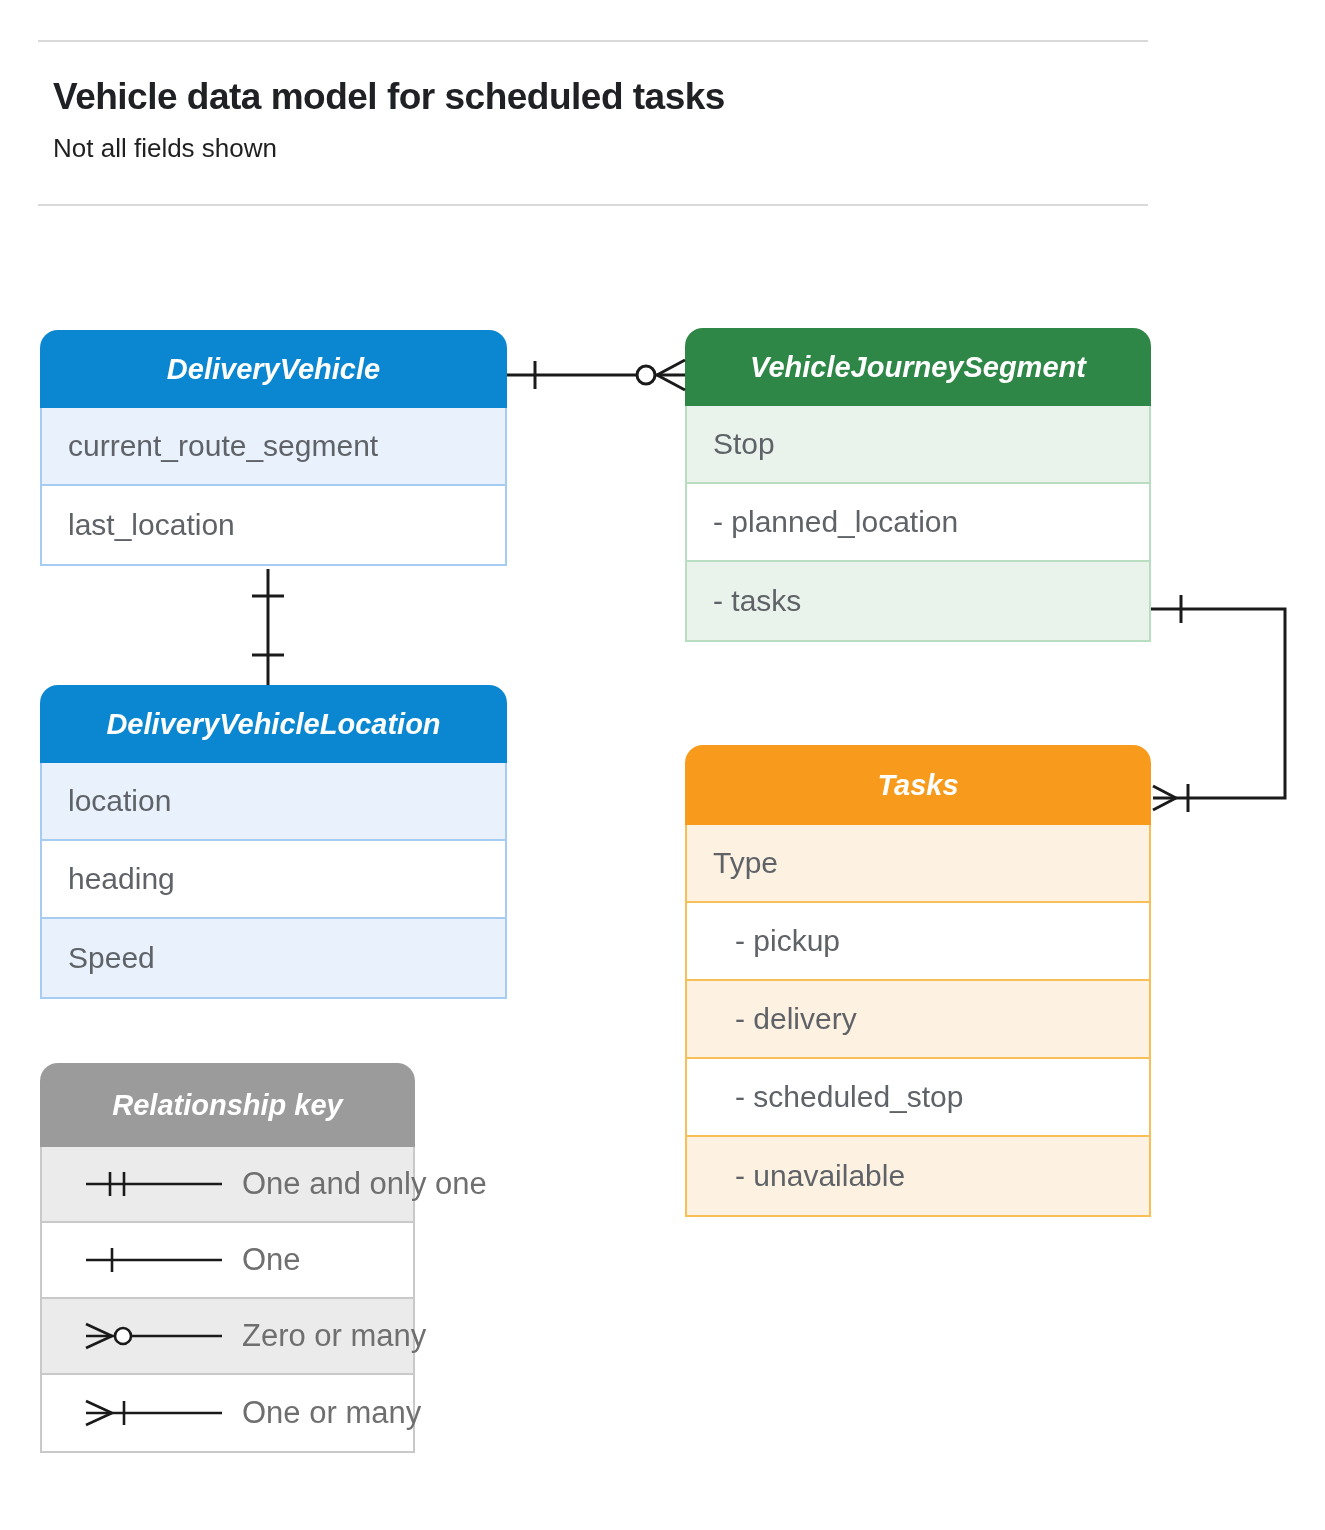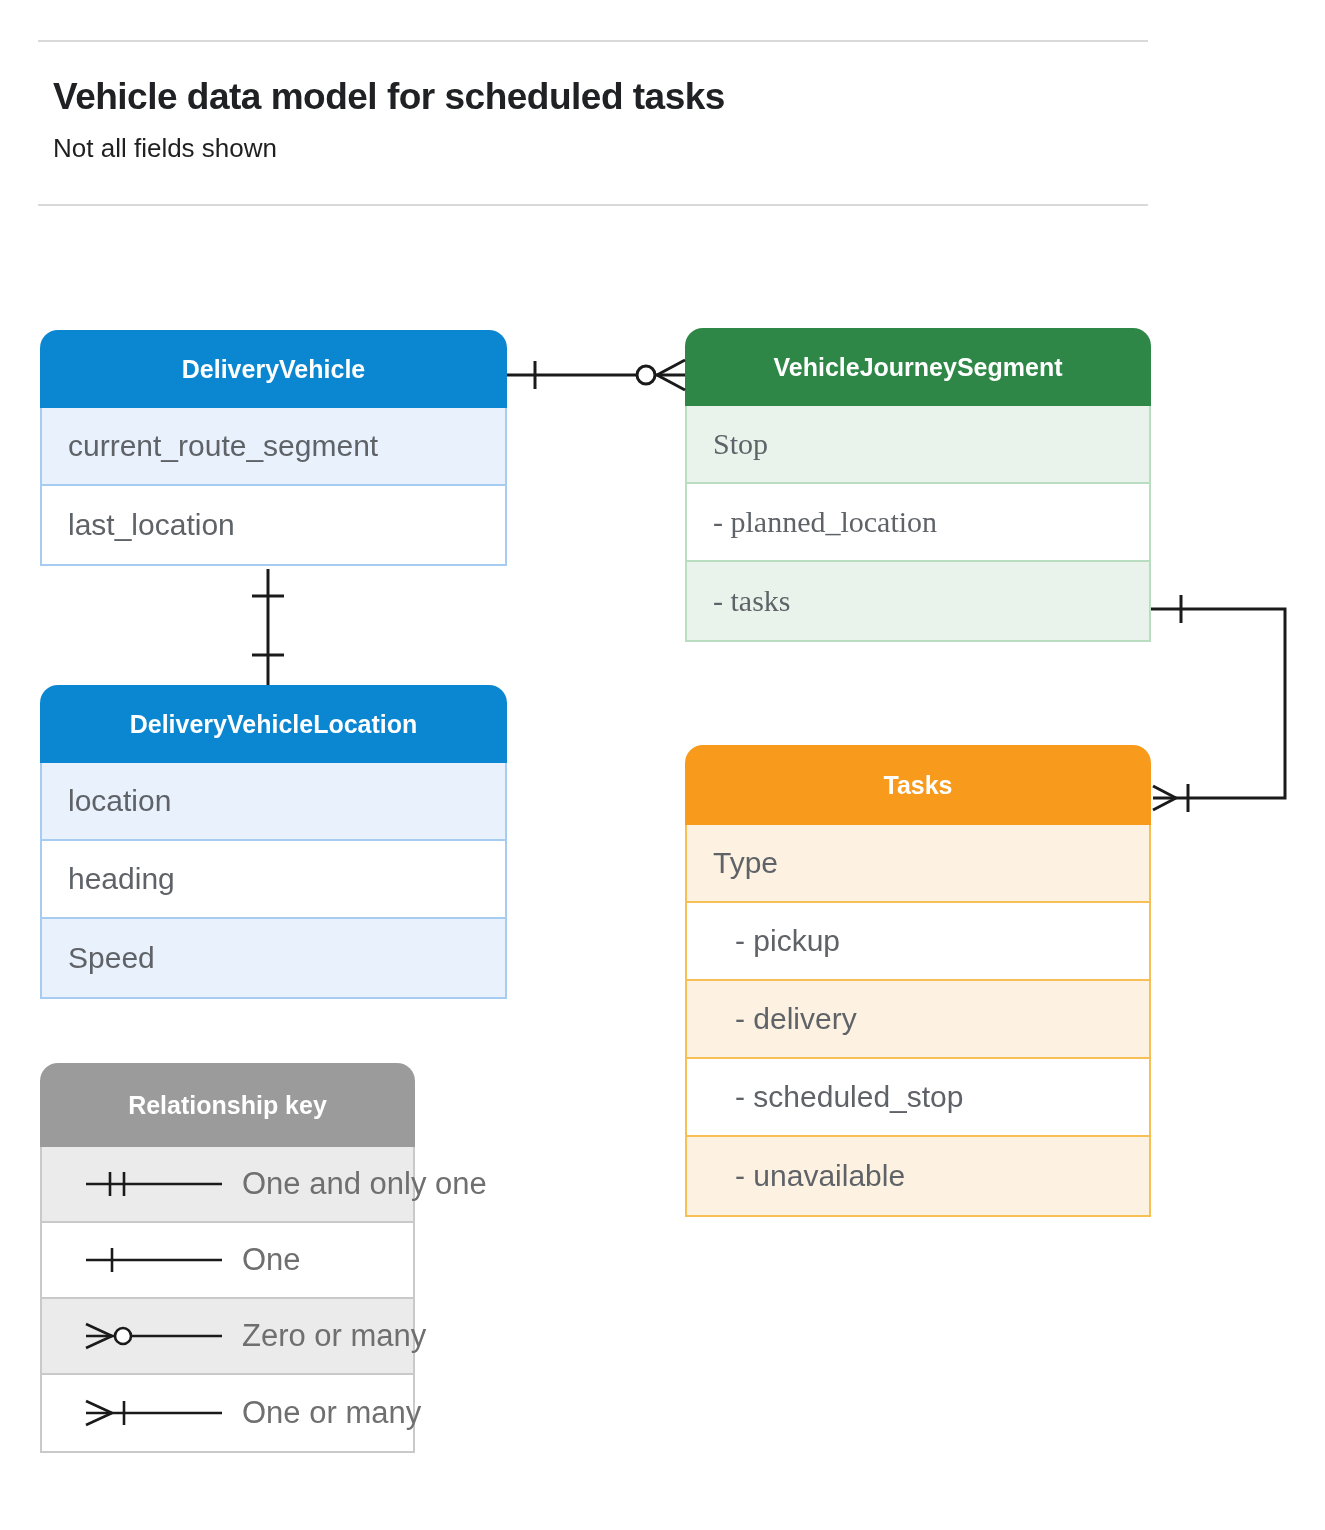--- a/index.html
+++ b/index.html
@@ -19,7 +19,7 @@
 
   .entity{position:absolute;}
   .entity-header{height:78px;border-radius:18px 18px 0 0;display:flex;align-items:center;
-                 justify-content:center;color:#ffffff;font-size:25px;font-weight:700;}
+                 justify-content:center;color:#ffffff;font-size:29px;font-weight:700;font-style:italic;}
   .entity-rows{border-style:solid;border-width:0 2px 2px 2px;background:#fff;}
   .entity-row{height:78px;display:flex;align-items:center;font-size:30px;
               color:var(--row-text);padding-left:26px;white-space:pre;}

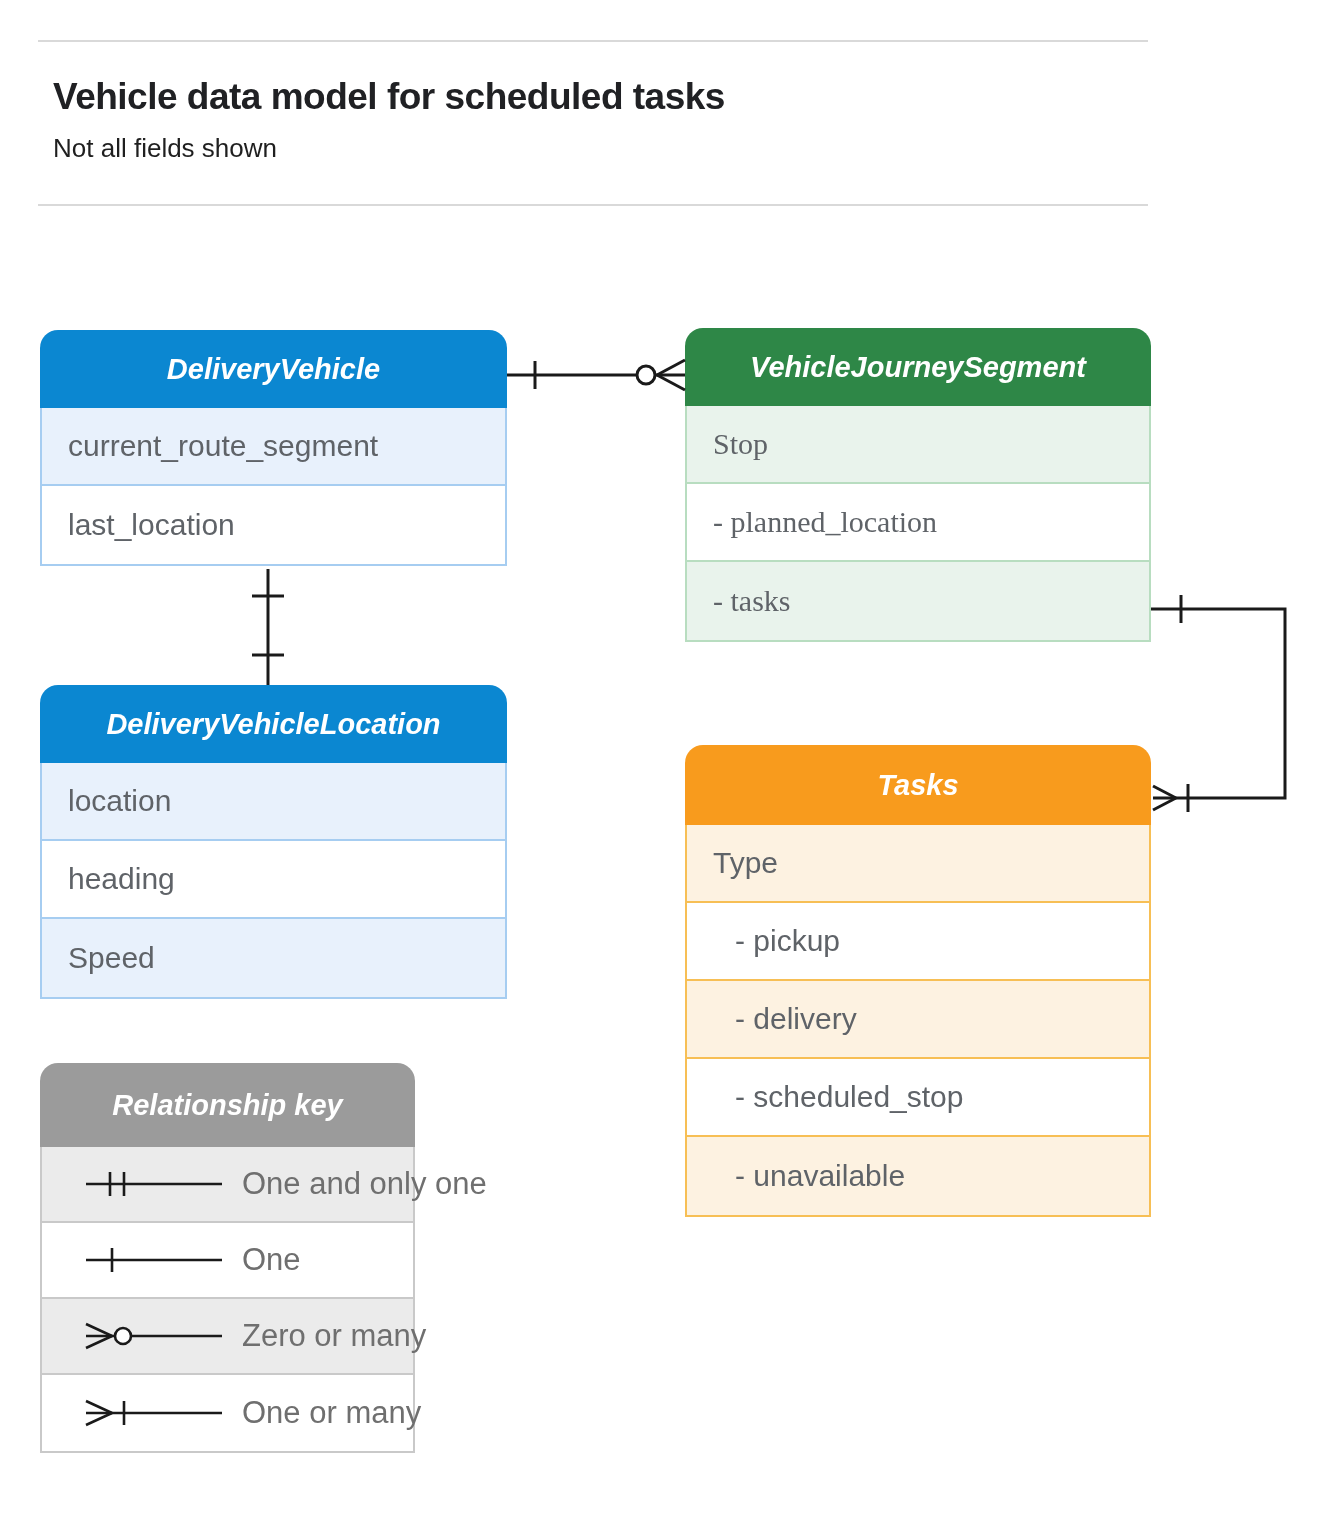--- a/index.html
+++ b/index.html
@@ -32,7 +32,7 @@
   .blue .entity-row:nth-child(odd){background:var(--blue-row);}
 
   .green .entity-header{background:var(--green-header);}
-  .green .entity-rows{border-color:var(--green-border);font-family:Liberation Serif, serif;}
+  .green .entity-rows{border-color:var(--green-border);}
   .green .entity-row{border-color:var(--green-border);}
   .green .entity-row:nth-child(odd){background:var(--green-row);}
 

